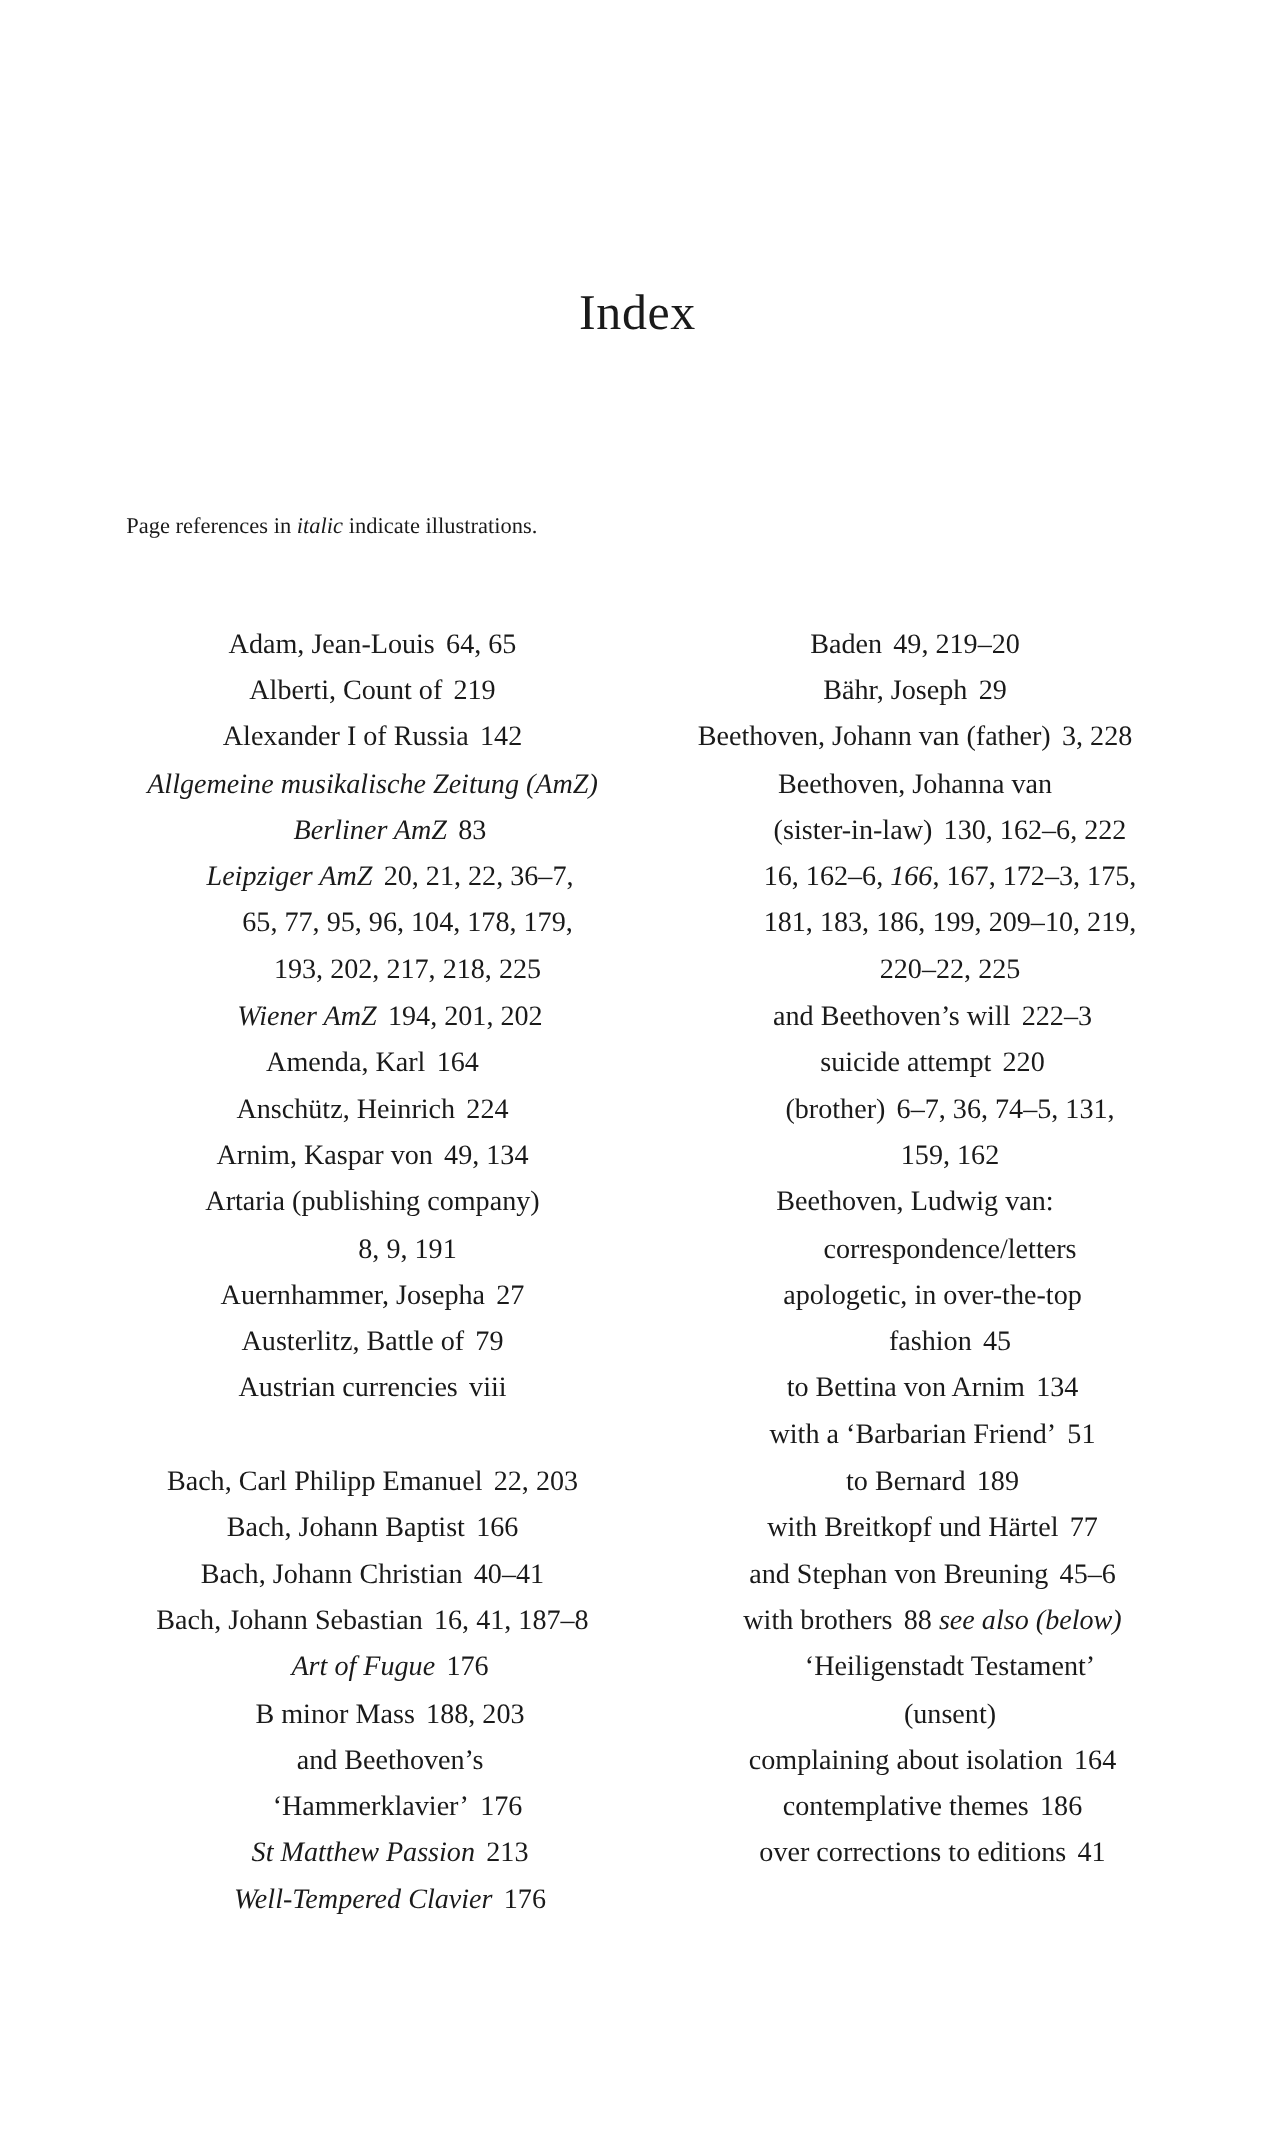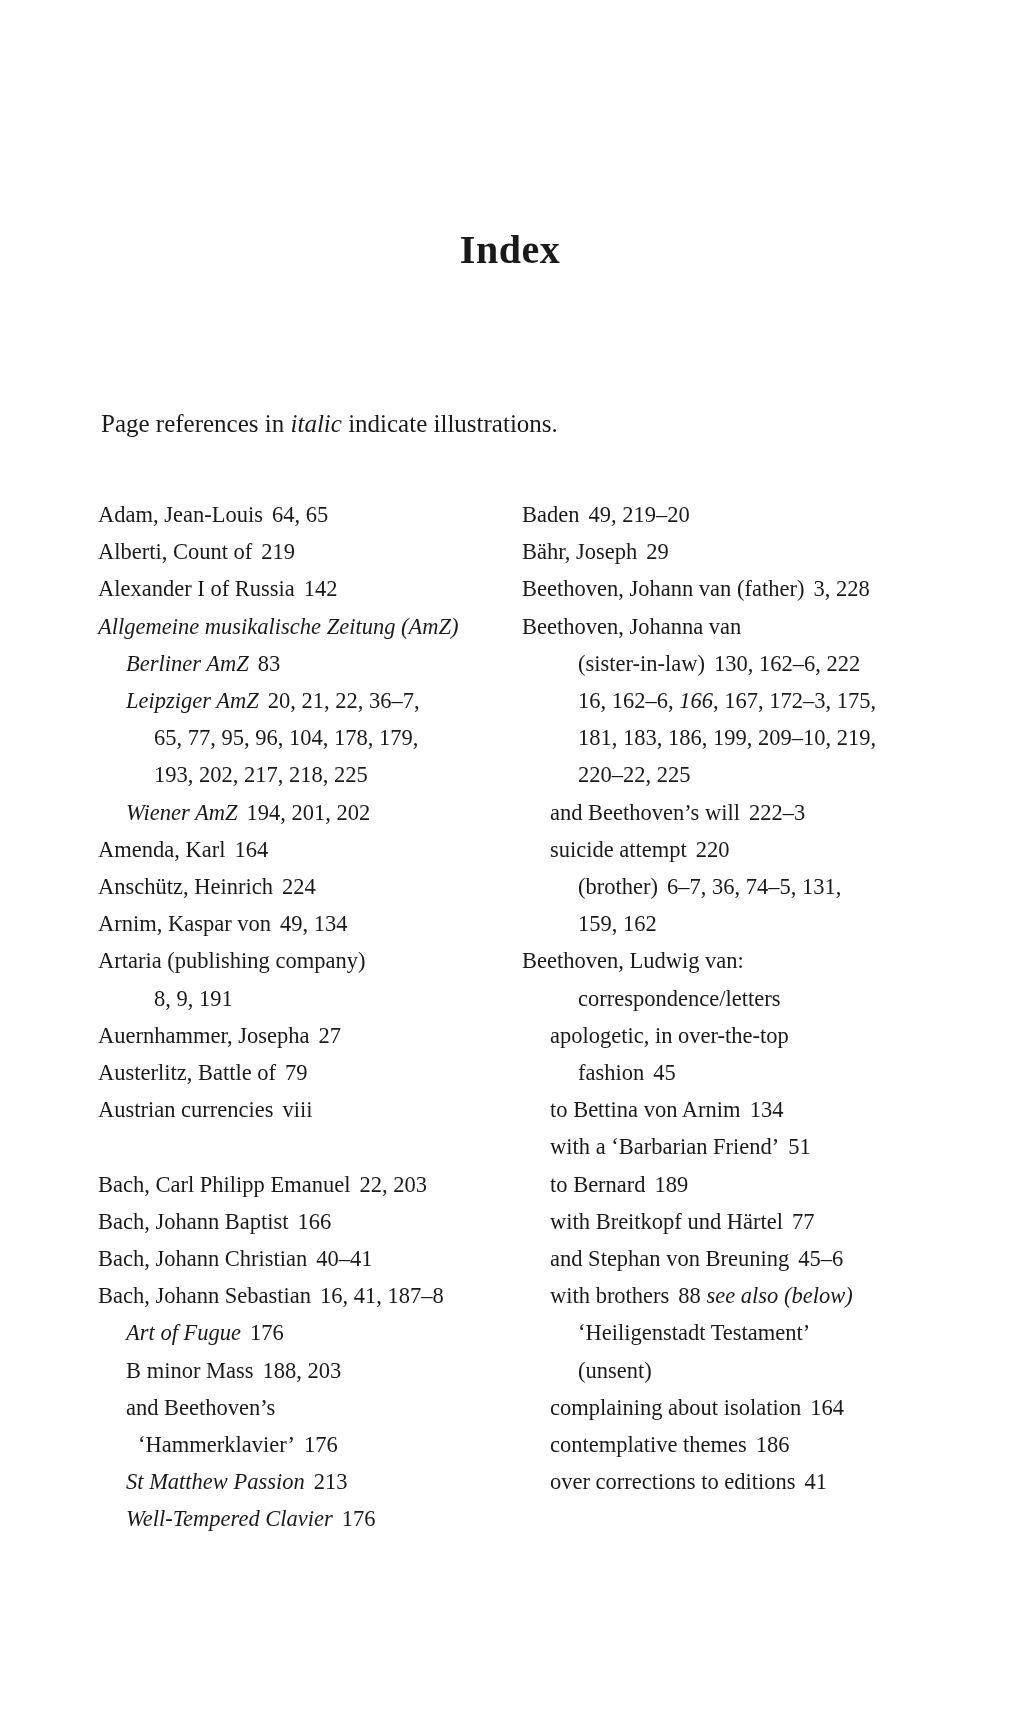--- a/index.html
+++ b/index.html
@@ -10,7 +10,7 @@
   }
   .title {
     position: absolute; top: 226px; left: 0; width: 1020px;
-    text-align: center; font-size: 40px; font-weight: bold; margin: 0;
+    text-align: center; font-size: 40px; font-weight: normal; margin: 0;
     letter-spacing: 0.5px;
   }
   .intro {

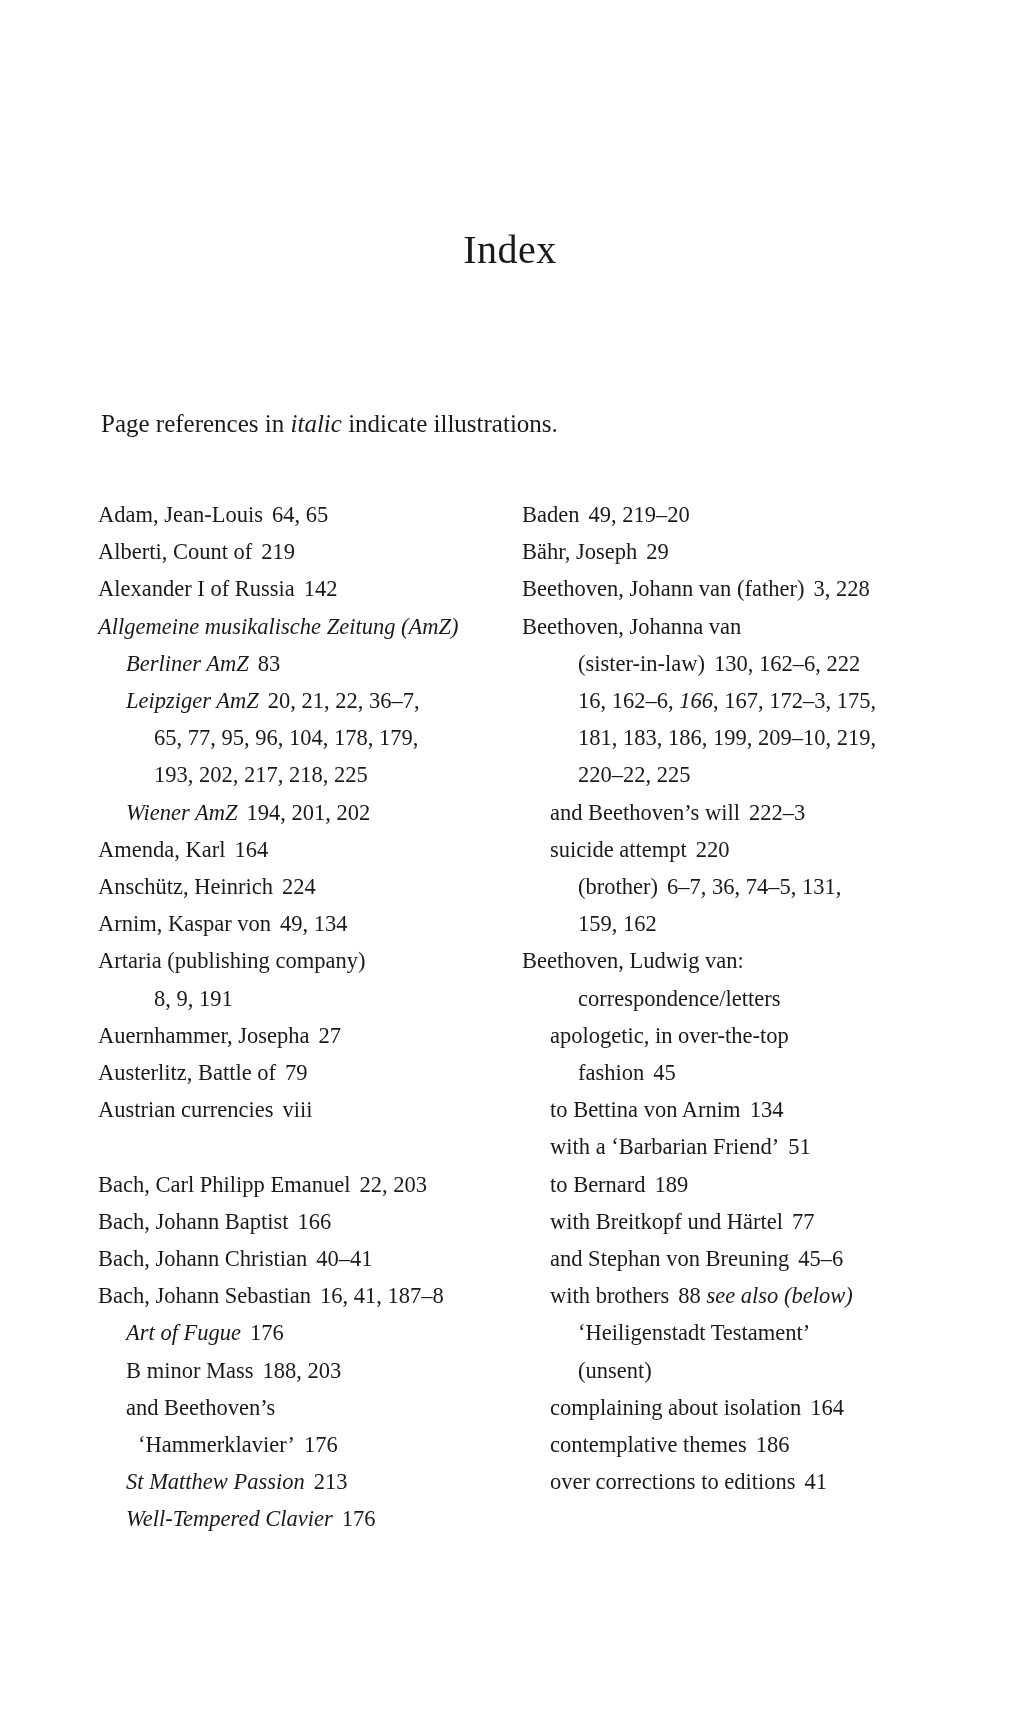--- a/index.html
+++ b/index.html
@@ -15,7 +15,7 @@
   }
   .intro {
     position: absolute; top: 410px; left: 101px;
-    font-size: 25px; margin: 0;
+    font-size: 18px; margin: 0;
   }
   .col {
     position: absolute; top: 496px;

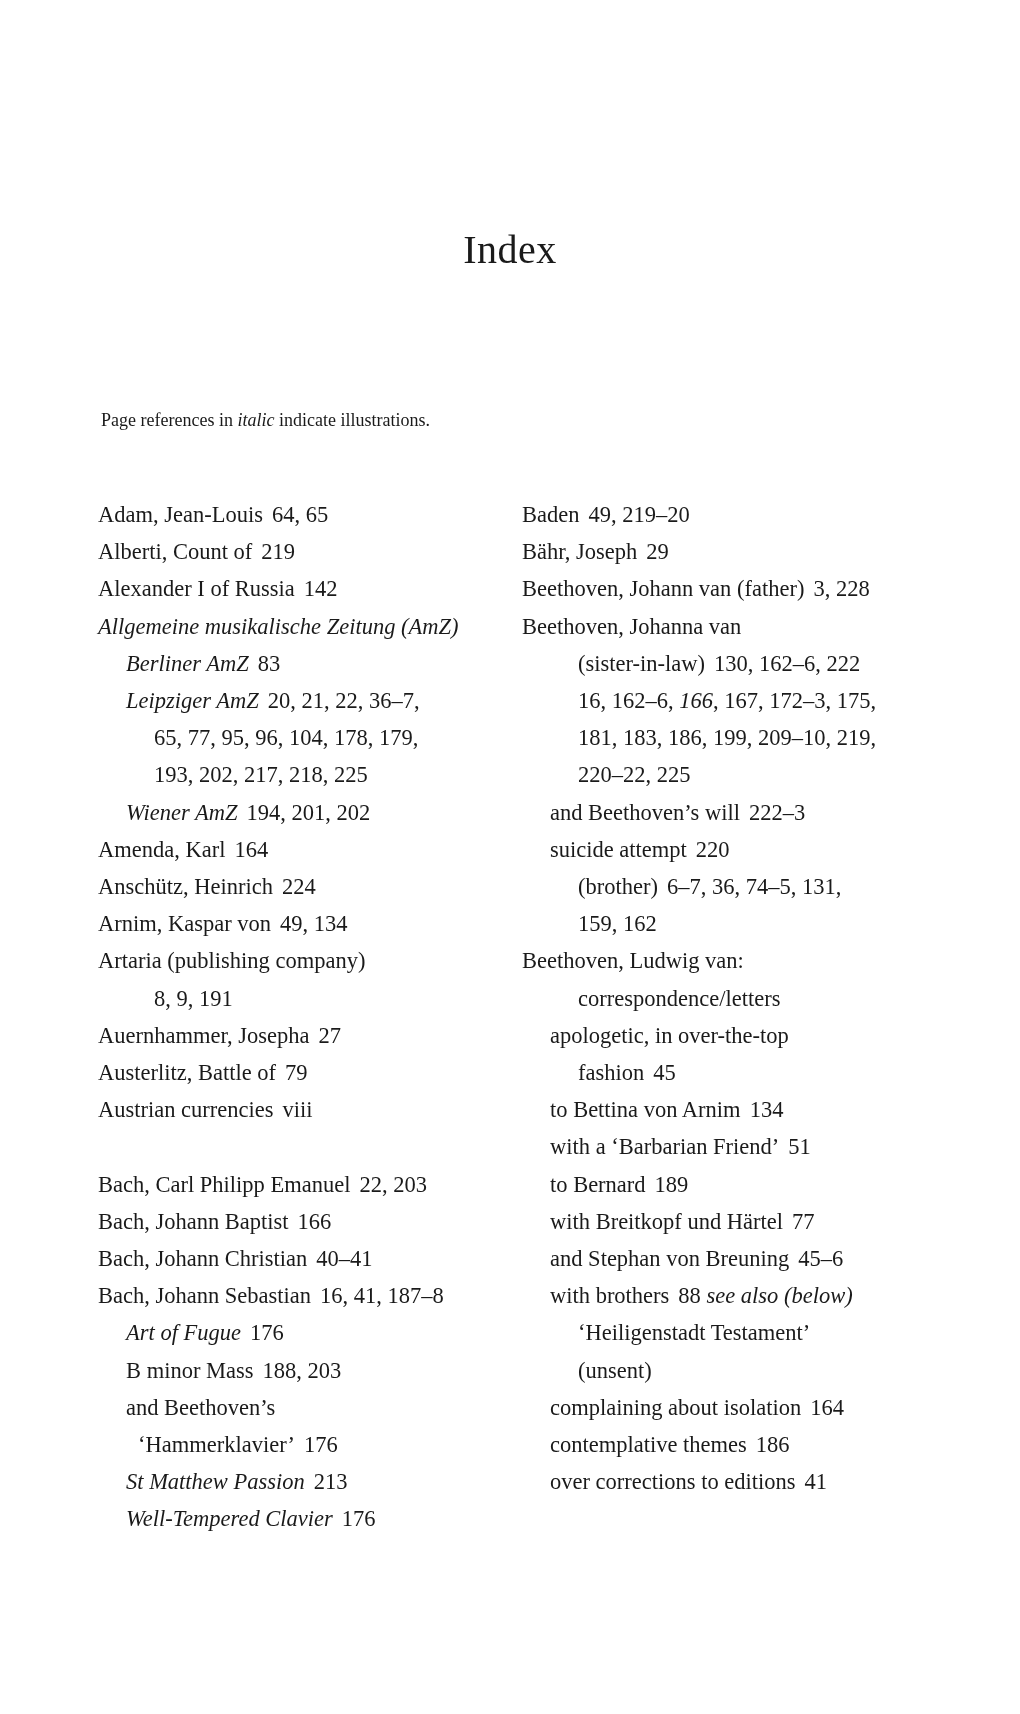--- a/index.html
+++ b/index.html
@@ -19,7 +19,7 @@
   }
   .col {
     position: absolute; top: 496px;
-    font-size: 22.5px; line-height: 37.2px;
+    font-size: 22.5px; line-height: 37.2px; text-align: center;
   }
   .col.left { left: 98px; width: 400px; }
   .col.right { left: 522px; width: 420px; }

